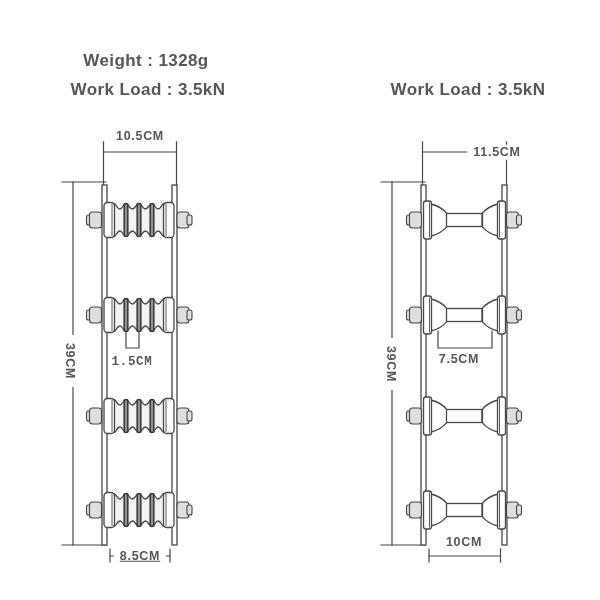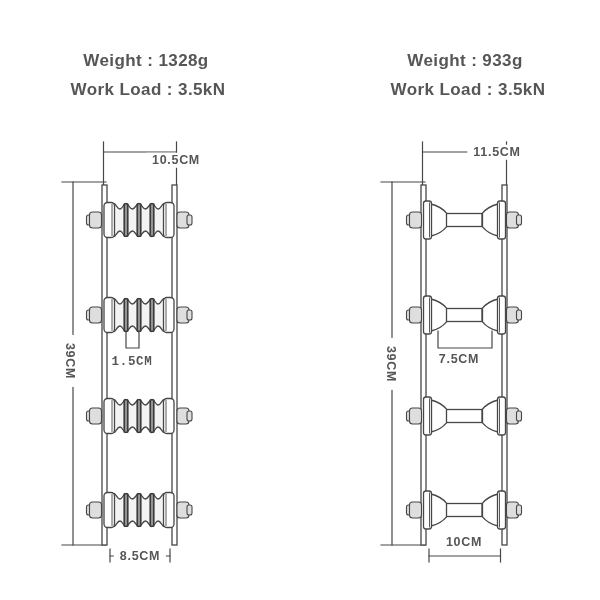--- a/index.html
+++ b/index.html
@@ -162,7 +162,6 @@
   <div class="lbl hdr" style="left:146px; top:60px;">Weight : 1328g</div>
   <div class="lbl hdr" style="left:148px; top:89px;">Work Load : 3.5kN</div>
 
-  <div class="lbl hdr" style="left:465px; top:60px;">Weight : 933g</div>
   <div class="lbl hdr" style="left:468px; top:89px;">Work Load : 3.5kN</div>
 
   <div class="lbl dim" style="left:140px; top:160px;margin-left:36px;">10.5CM</div>

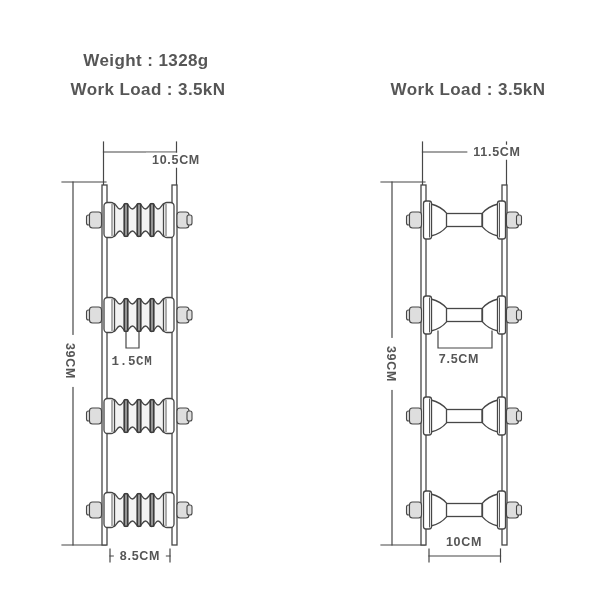--- a/index.html
+++ b/index.html
@@ -164,7 +164,7 @@
 
   <div class="lbl hdr" style="left:468px; top:89px;">Work Load : 3.5kN</div>
 
-  <div class="lbl dim" style="left:140px; top:160px;margin-left:36px;">10.5CM</div>
+  <div class="lbl dim" style="left:140px; top:136px;">10.5CM</div>
   <div class="lbl dim" style="left:465px; top:152px;margin-left:32px;">11.5CM</div>
 
   <div class="lbl dim dim-v" style="left:70px; top:361px;">39CM</div>

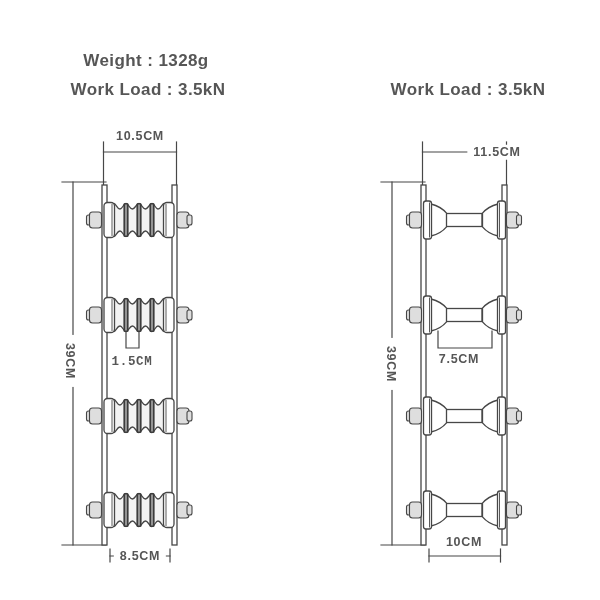--- a/index.html
+++ b/index.html
@@ -173,7 +173,7 @@
   <div class="lbl dim dim-free" style="left:132px; top:362px;font-family:Liberation Mono, monospace;">1.5CM</div>
   <div class="lbl dim dim-free" style="left:459px; top:359px;">7.5CM</div>
 
-  <div class="lbl dim" style="left:140px; top:556px;">8.5CM</div>
+  <div class="lbl dim" style="left:140px; top:556px;text-decoration:underline;">8.5CM</div>
   <div class="lbl dim" style="left:464px; top:542px;">10CM</div>
 
 </div>

